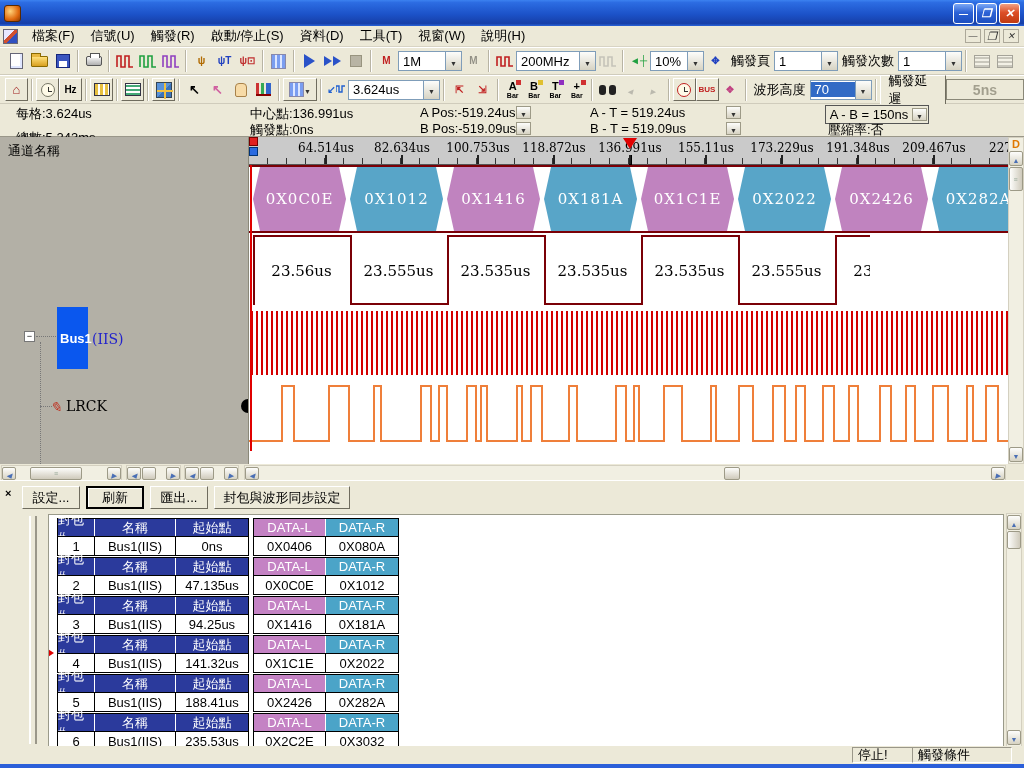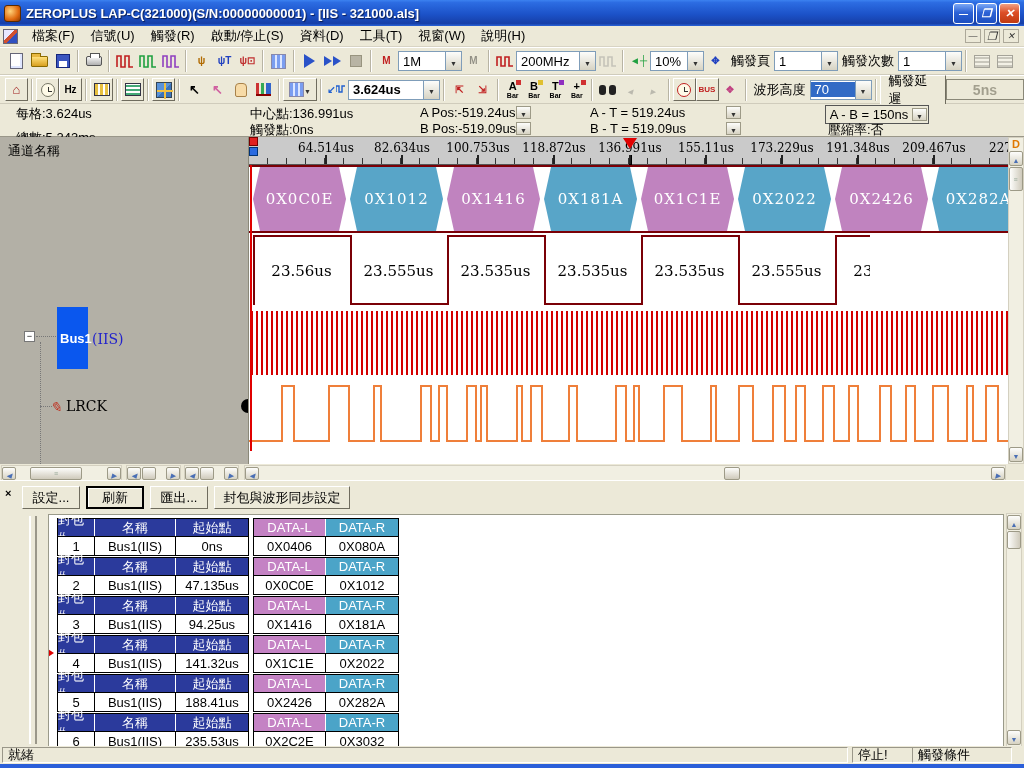--- a/index.html
+++ b/index.html
@@ -167,7 +167,6 @@
 
 <div id="titlebar">
   <div id="app-icon"></div>
-  <span id="title-text">ZEROPLUS LAP-C(321000)(S/N:00000000001) - [IIS - 321000.als]</span>
   <div id="win-btns">
     <div class="wbtn b-min">
         <i class="g-min"></i>

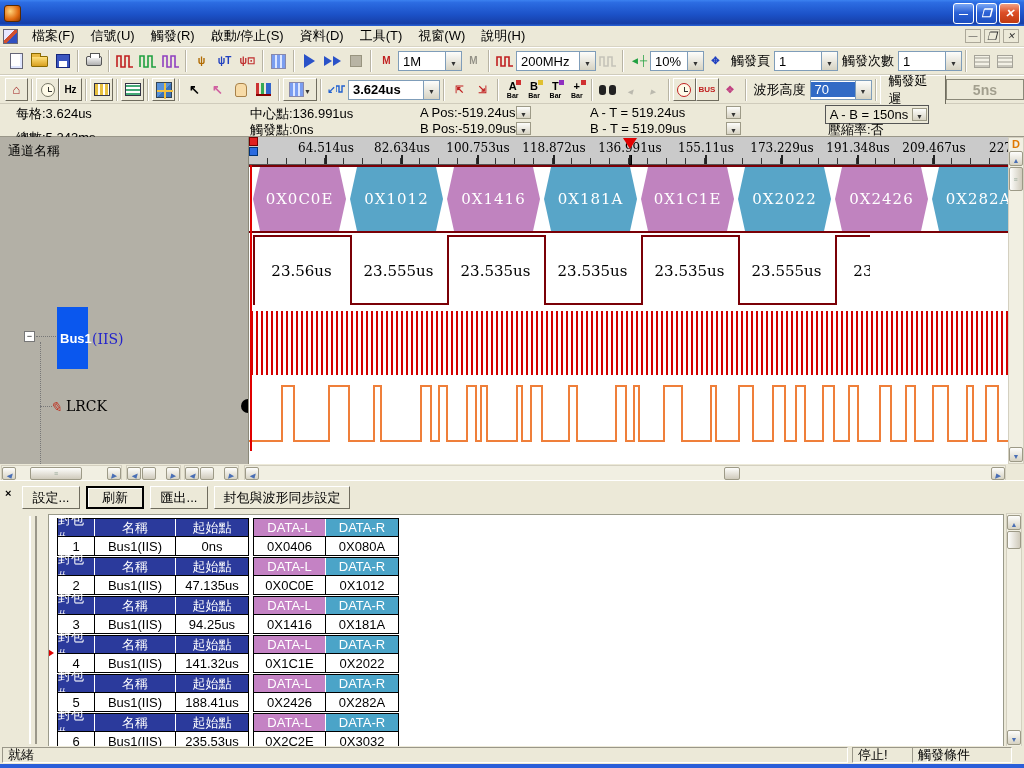--- a/index.html
+++ b/index.html
@@ -372,7 +372,7 @@
         </svg></span>
     </div>
   <div class="combo" style="width:92px">
-    <span class="combo-val" style="font-weight:bold">3.624us</span>
+    <span class="combo-val" style="font-weight:normal">3.624us</span>
     <span class="combo-btn">
         <i class="g-dn"></i>
       </span>

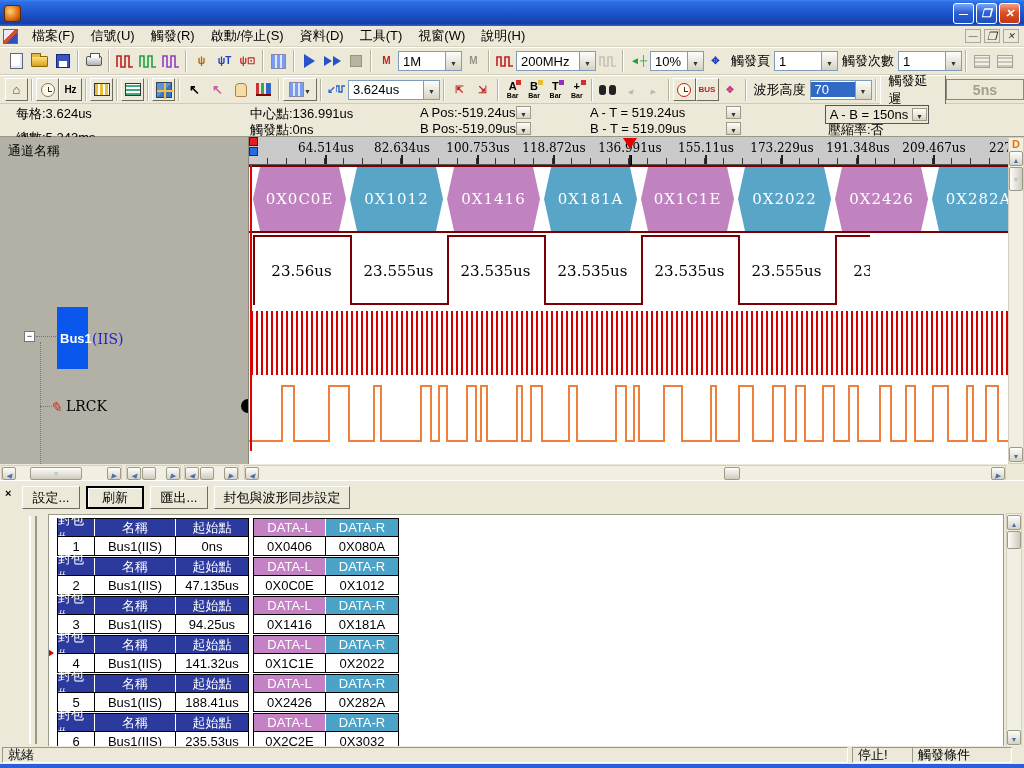--- a/index.html
+++ b/index.html
@@ -806,9 +806,6 @@
 </div>
 
 <div id="statusbar">
-  <div class="sp" style="left:2px;width:846px">
-      <span>就緒</span>
-    </div>
   <div class="sp" style="left:852px;width:76px">
       <span>停止!</span>
     </div>

